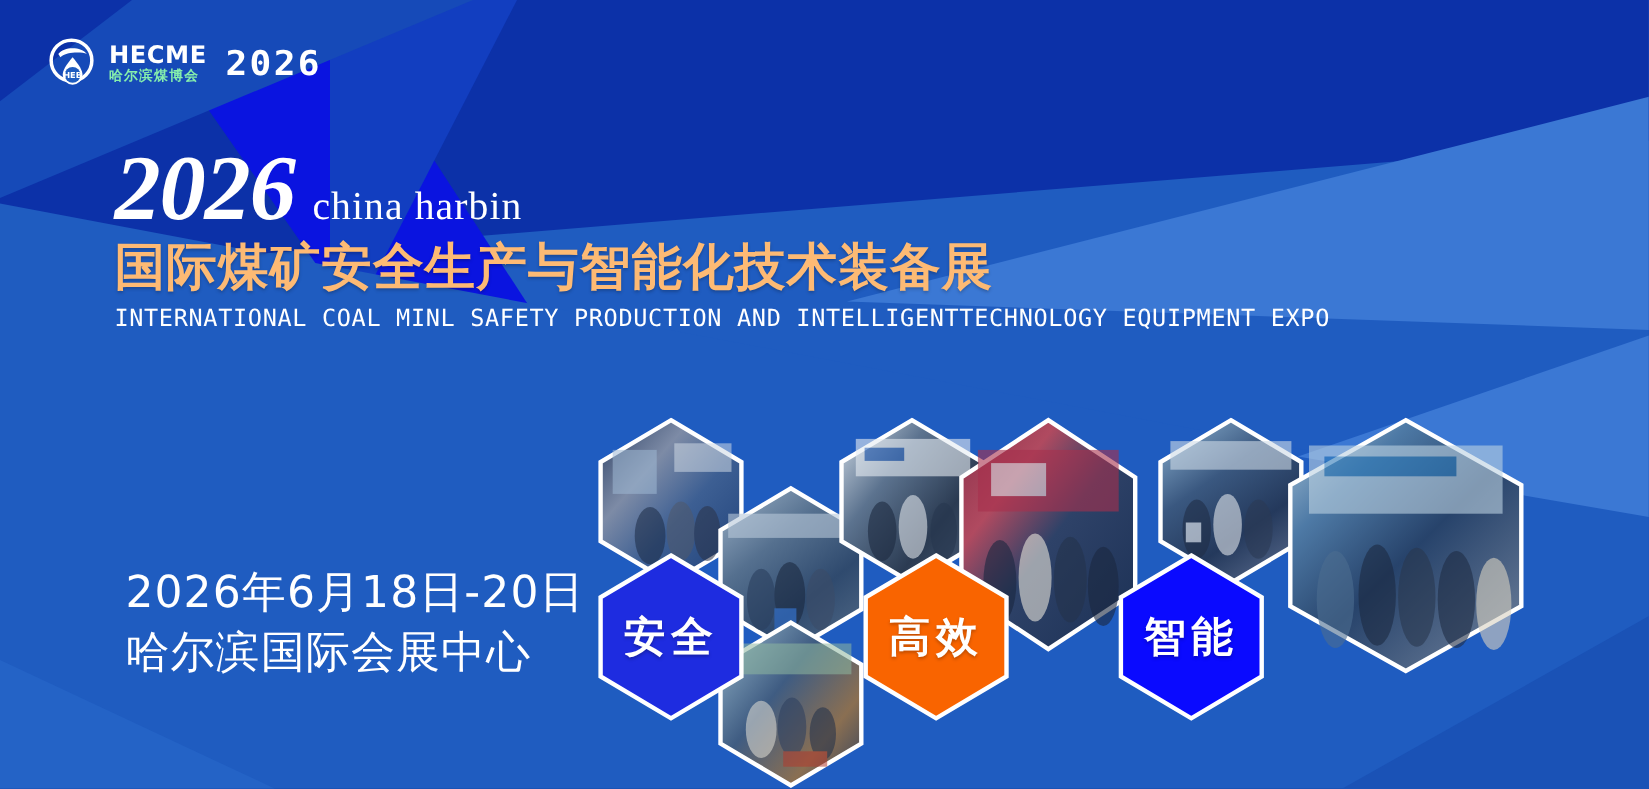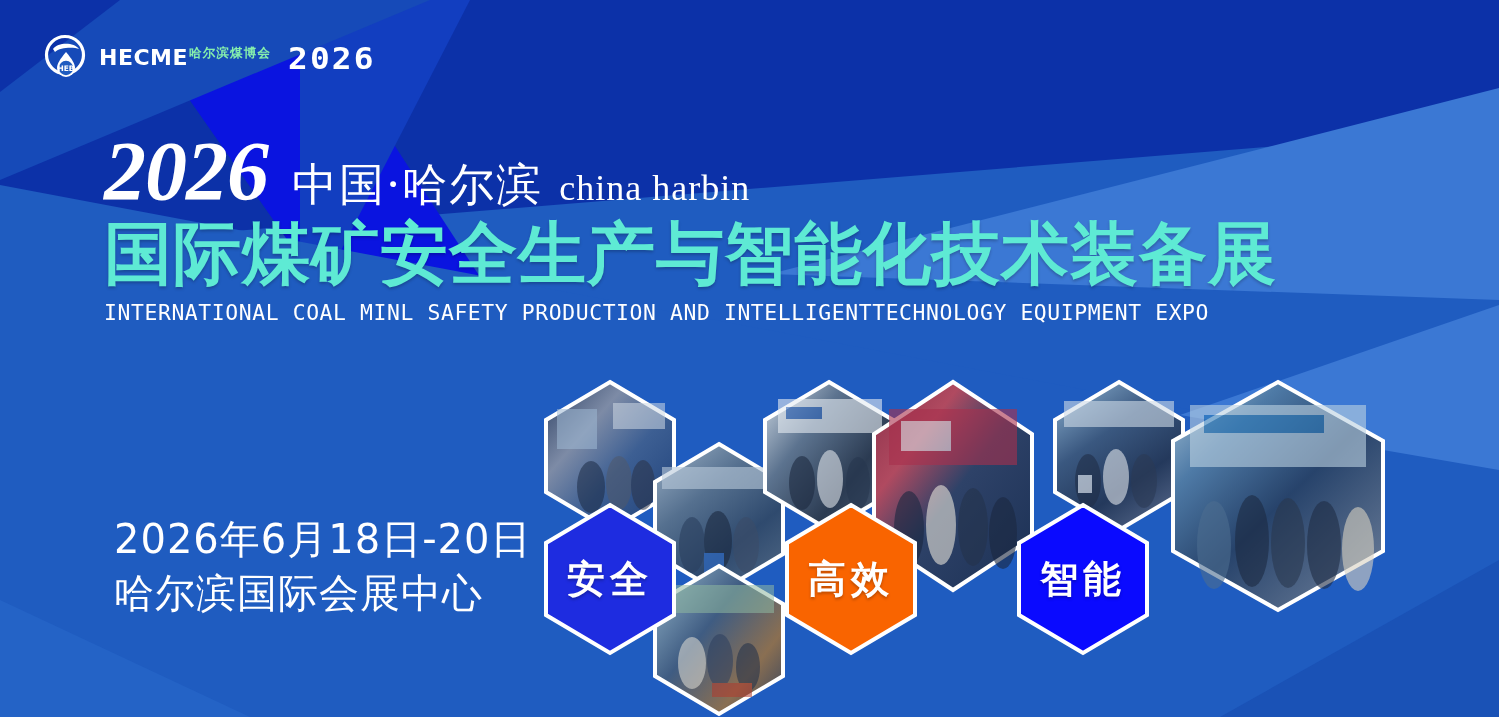--- a/index.html
+++ b/index.html
@@ -23,7 +23,7 @@
     display:flex;align-items:center;gap:9px;height:56px;
   }
   #logo-mark{width:46px;height:48px;display:block;flex:0 0 auto;}
-  #logo-wordmark{display:flex;flex-direction:row;justify-content:space-between;gap:1px;}
+  #logo-wordmark{display:flex;flex-direction:column;justify-content:space-between;gap:1px;}
   #logo-hecme{
     font-family:"DejaVu Sans",sans-serif;
     font-weight:700;font-size:22px;letter-spacing:.5px;

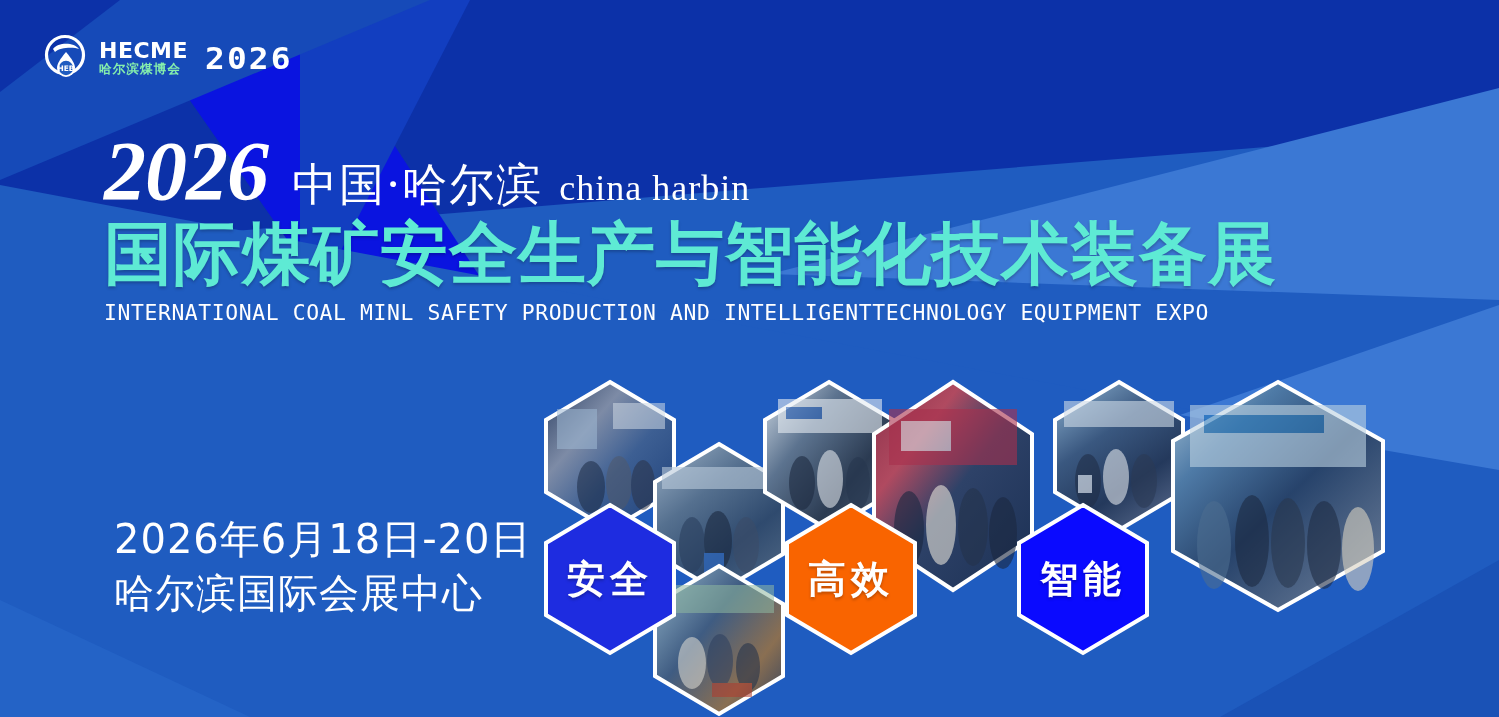--- a/index.html
+++ b/index.html
@@ -141,7 +141,6 @@
   <div id="headline-block">
     <div id="title-row-1">
       <span id="title-year">2026</span>
-      <span id="title-city">中国·哈尔滨</span>
       <span id="title-city-en">china harbin</span>
     </div>
     <div id="title-main">国际煤矿安全生产与智能化技术装备展</div>

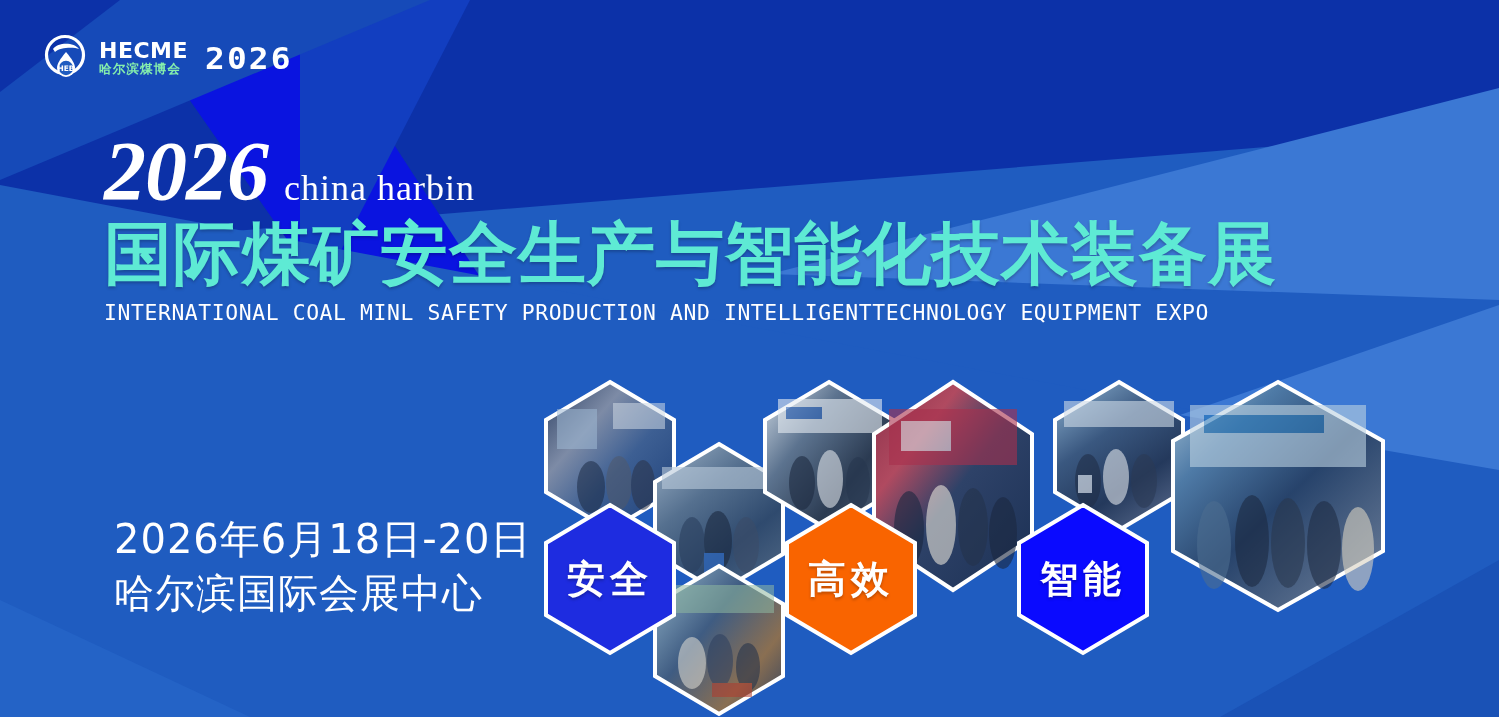--- a/index.html
+++ b/index.html
@@ -64,8 +64,8 @@
   #title-main{
     font-family:"DejaVu Sans","Liberation Sans",sans-serif;
     font-weight:700;
-    font-size:68px;line-height:1.06;
-    color:#5eead4;white-space:nowrap;
+    font-size:46px;line-height:1.06;
+    color:#fdba74;white-space:nowrap;
     letter-spacing:1px;
     margin-top:6px;
     text-shadow:0 2px 3px rgba(0,0,0,.22);

